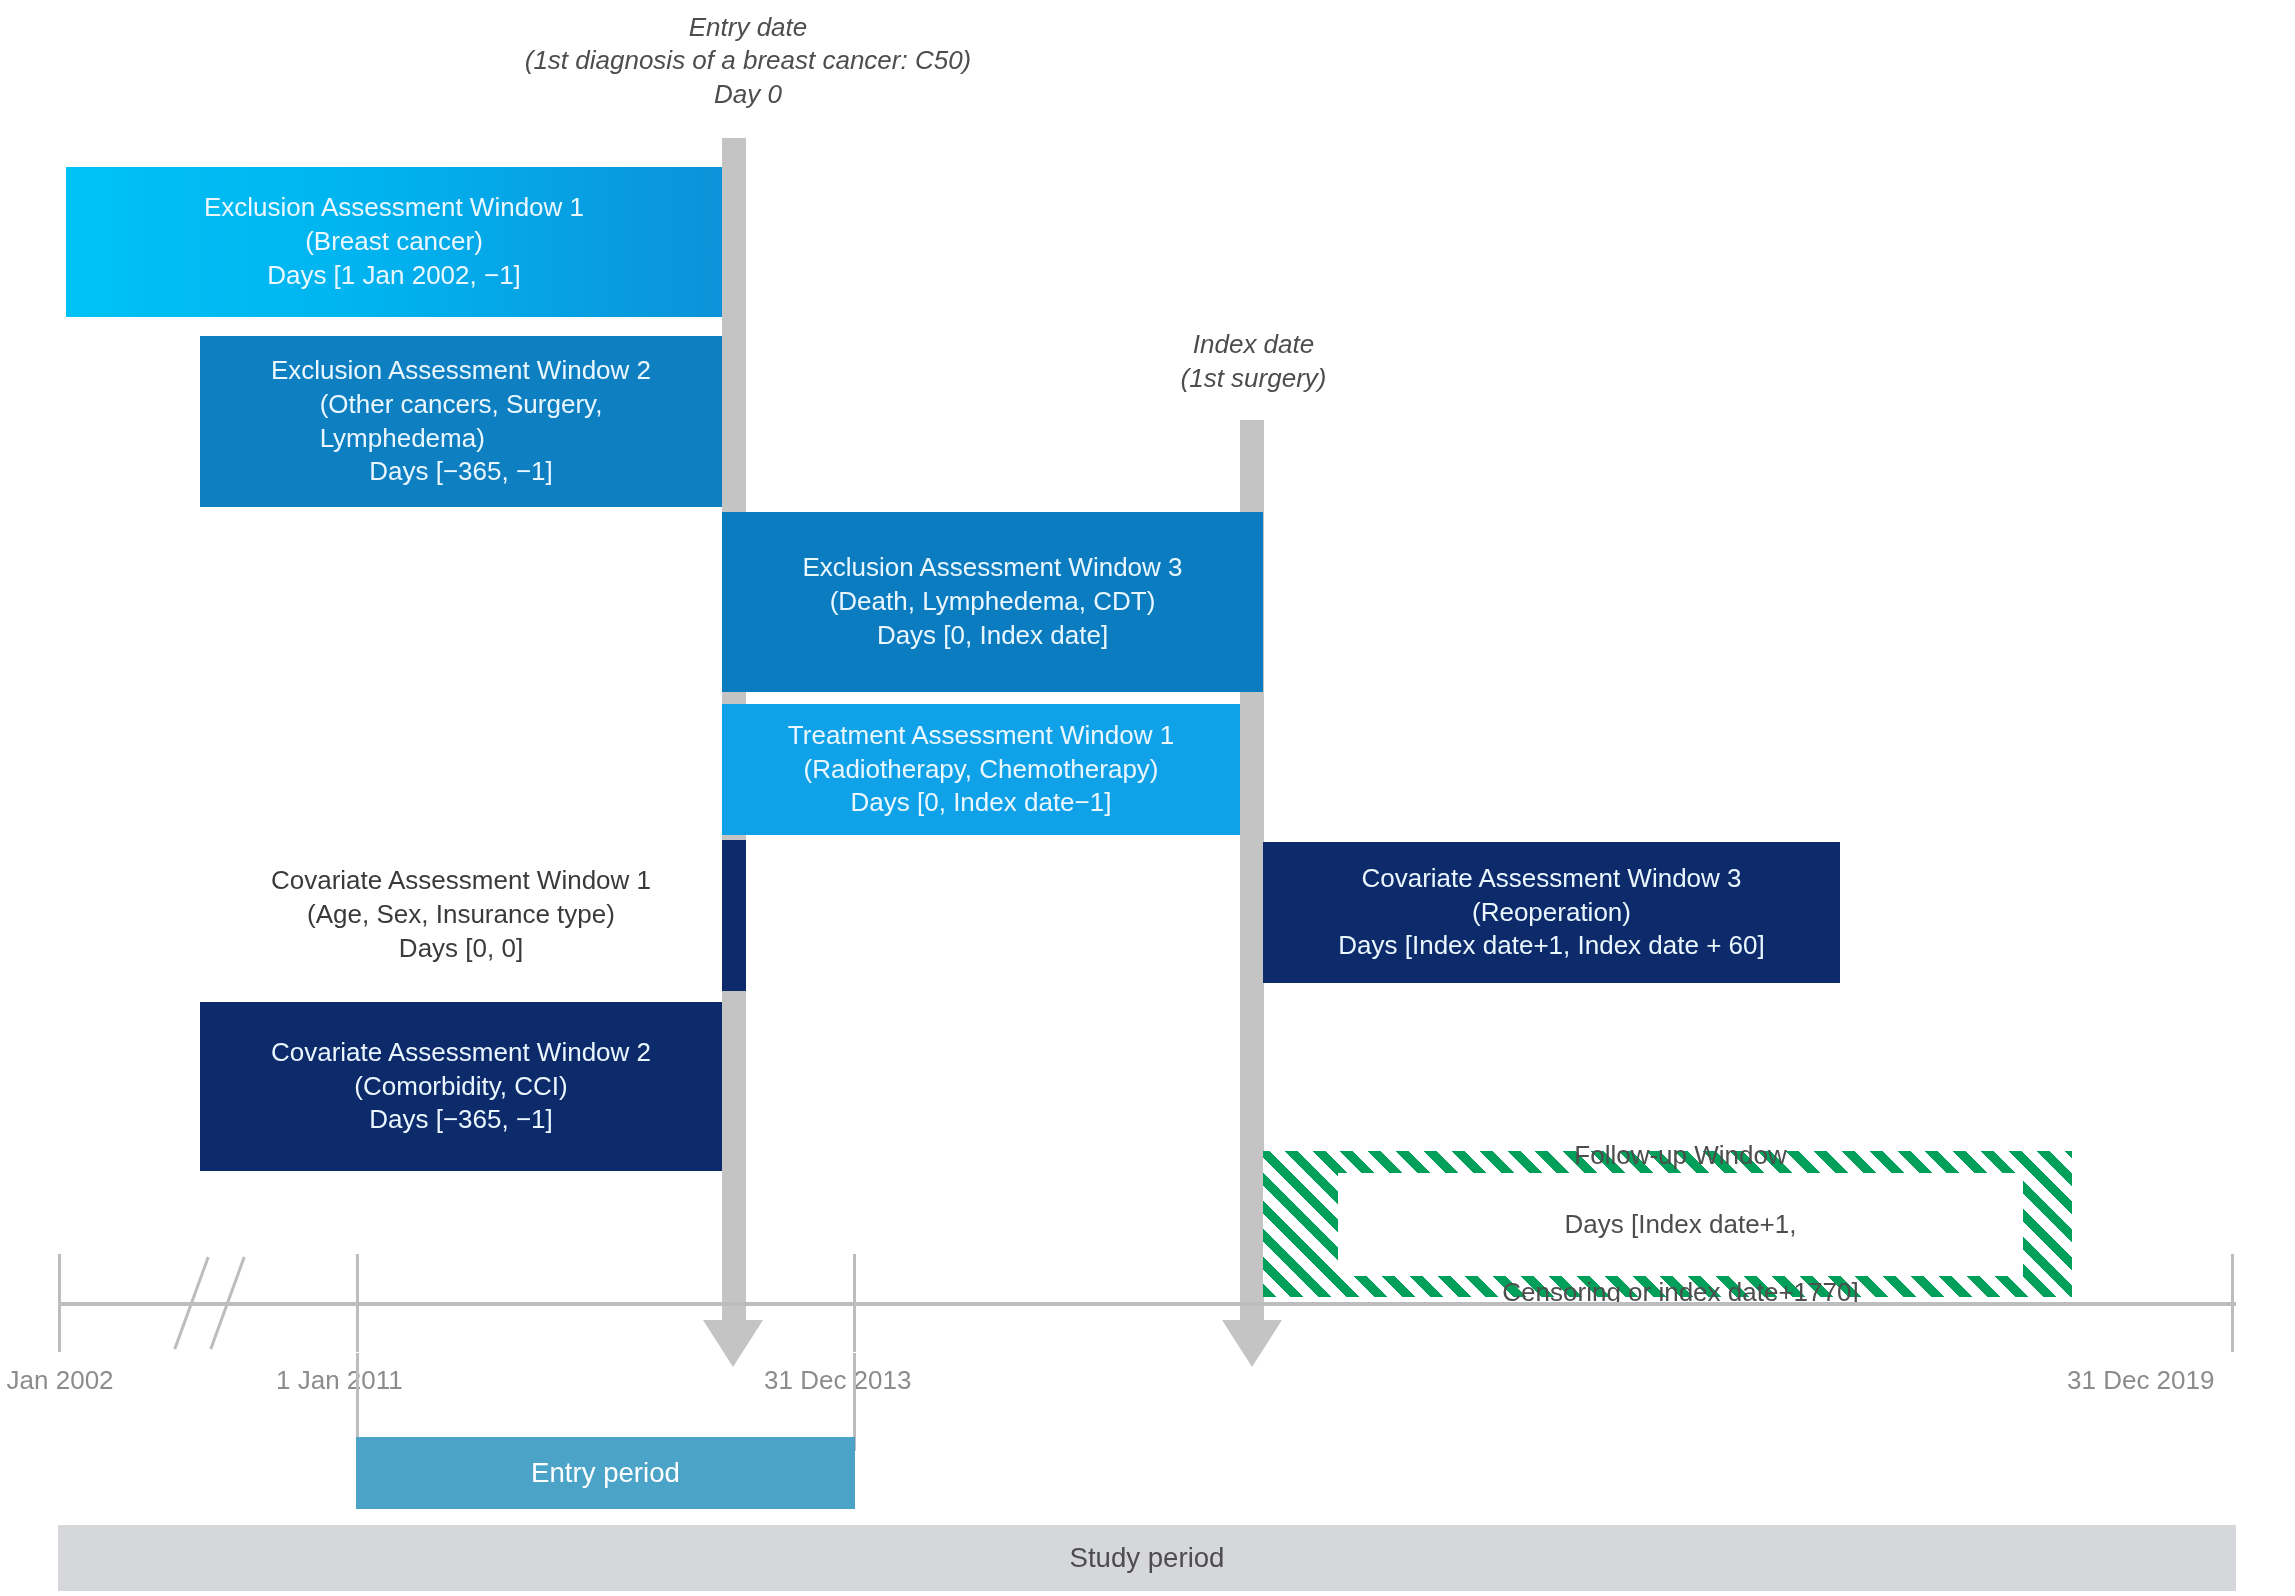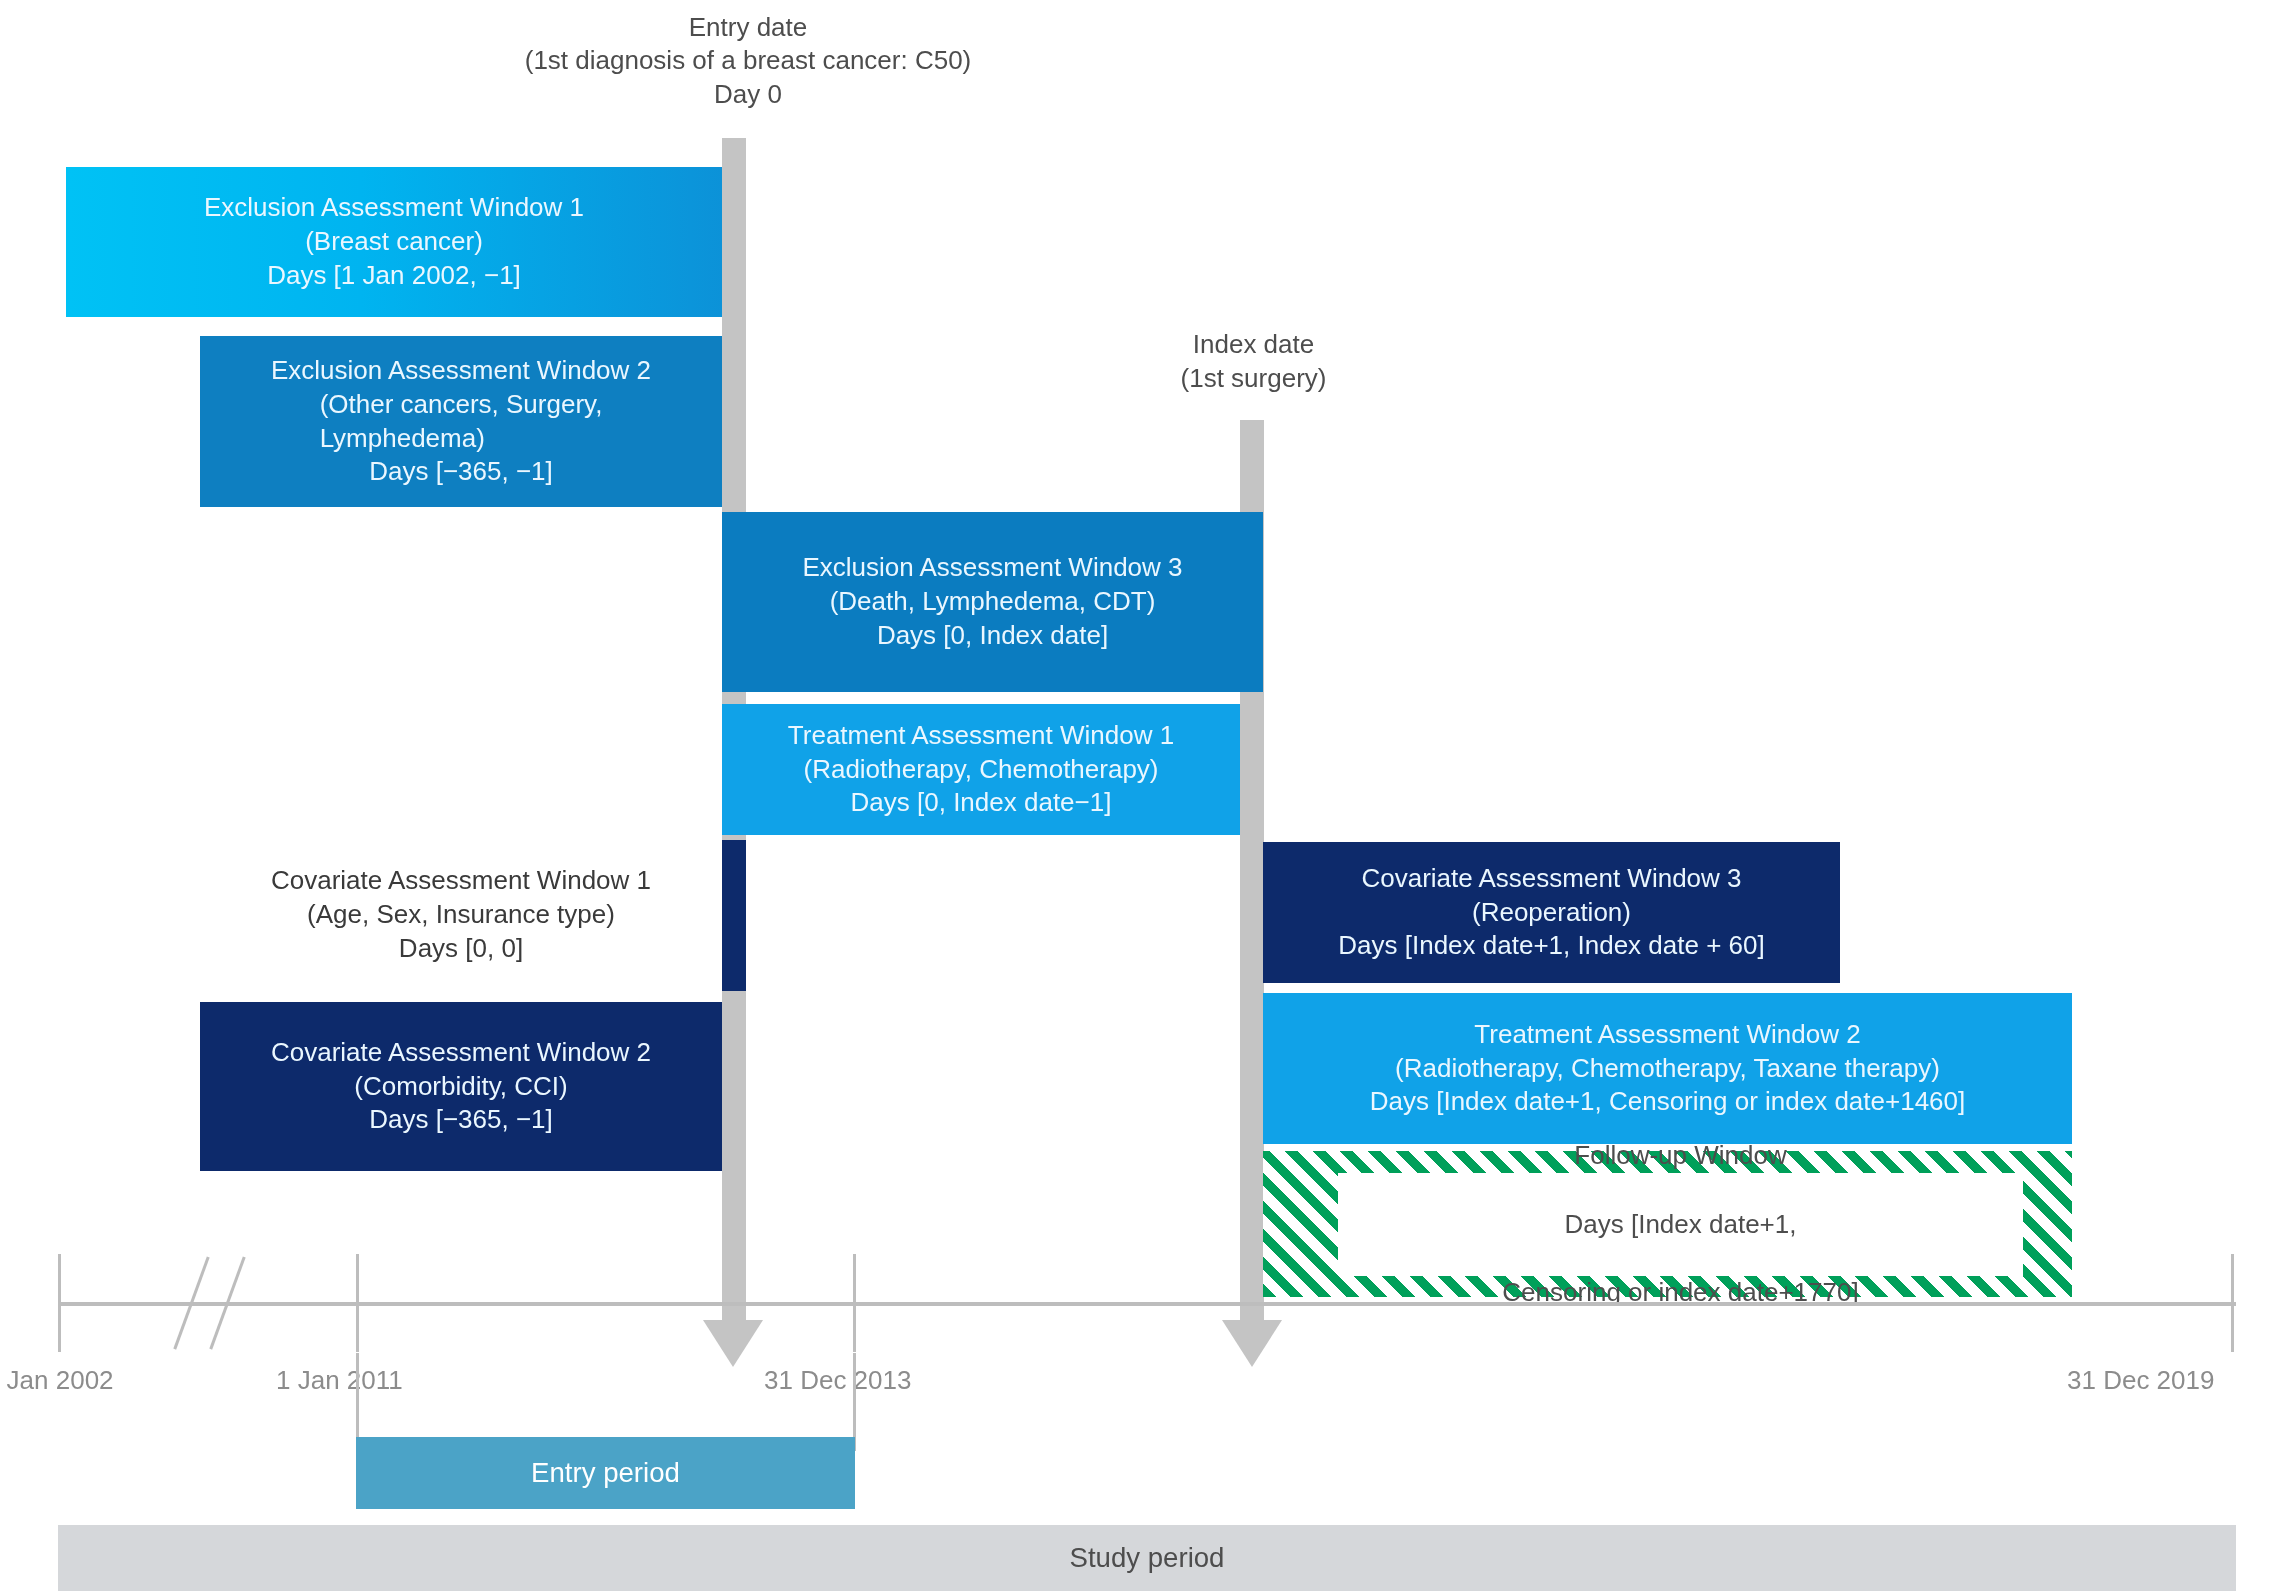--- a/index.html
+++ b/index.html
@@ -7,7 +7,7 @@
   #stage{position:relative;width:2295px;height:1596px;background:#fff;overflow:hidden;}
 
   .lbl{position:absolute;color:#4d4d4d;text-align:center;line-height:1.30;white-space:pre-line;}
-  .hdr{font-size:26px;}
+  .hdr{font-size:26px;font-style:italic;}
 
   .win{position:absolute;box-sizing:border-box;display:flex;flex-direction:column;
        align-items:center;justify-content:center;line-height:1.30;

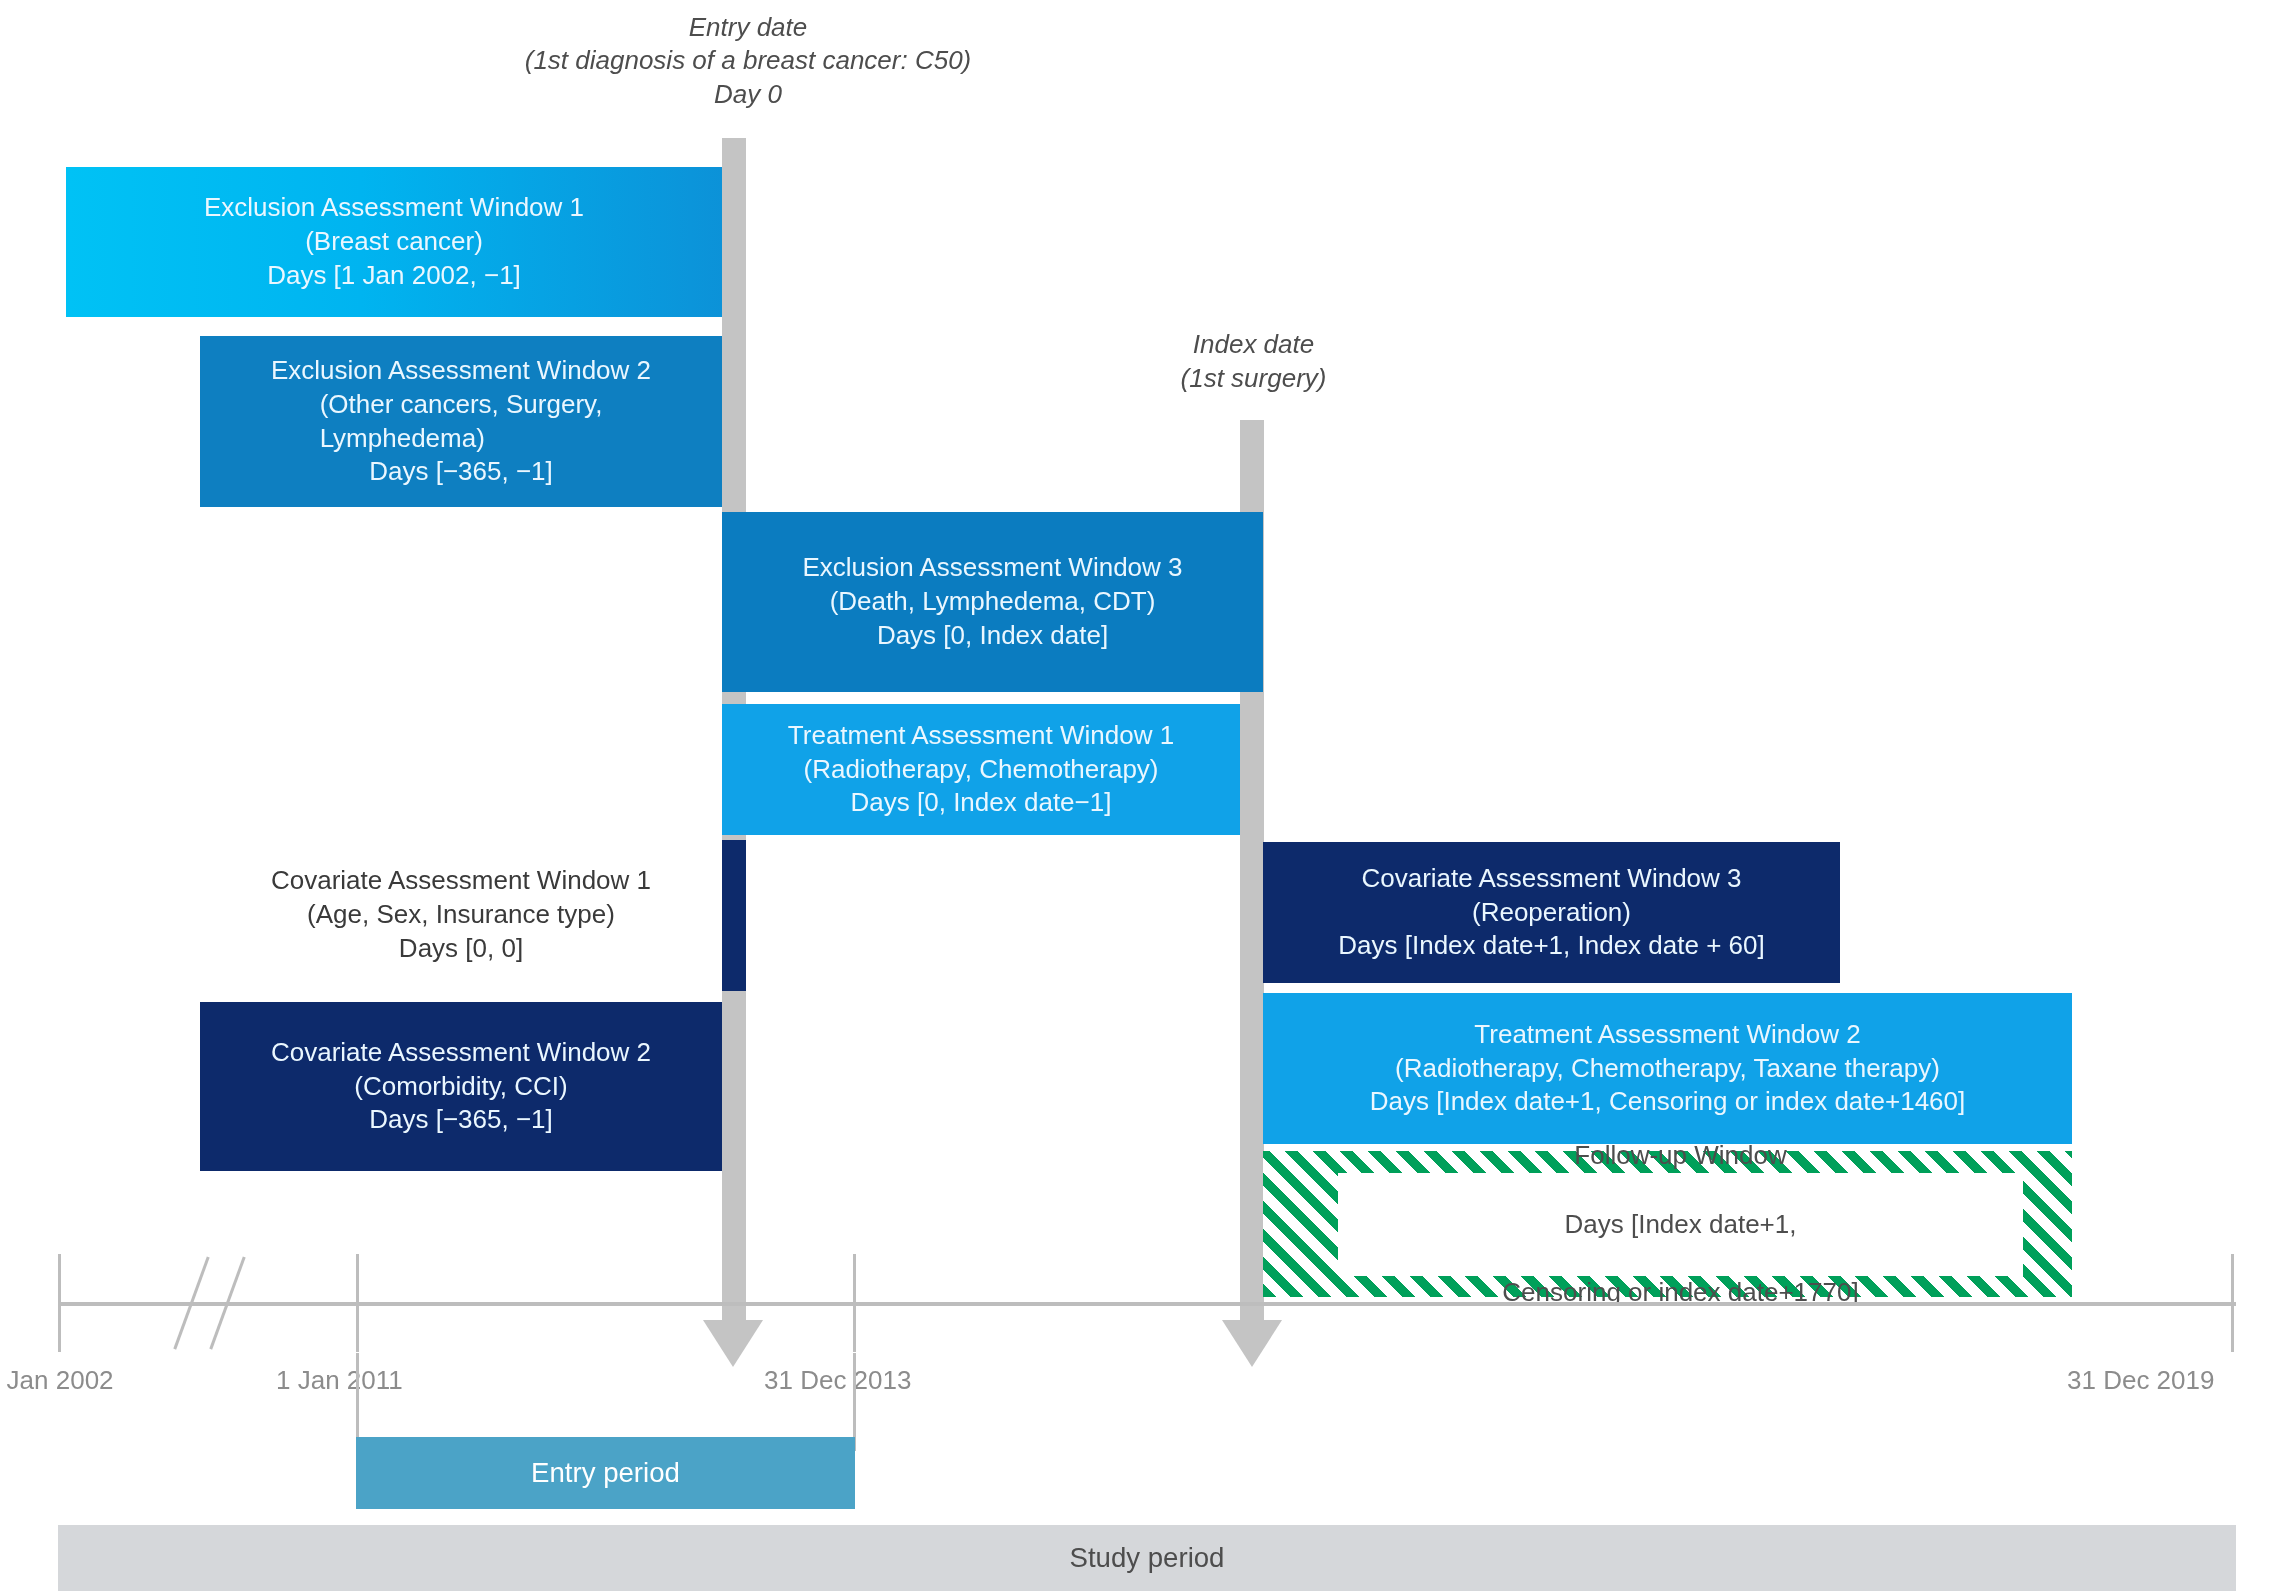--- a/index.html
+++ b/index.html
@@ -102,11 +102,6 @@
     <span>Days [Index date+1, Index date + 60]</span>
   </div>
 
-  <div class="win w-light" style="left:1263px;top:993px;width:809px;height:151px;background:#10a2e8;">
-    <span>Treatment Assessment Window 2</span>
-    <span>(Radiotherapy, Chemotherapy, Taxane therapy)</span>
-    <span>Days [Index date+1, Censoring or index date+1460]</span>
-  </div>
 
   <div class="hatch" style="left:1263px;top:1151px;width:809px;height:146px;padding-left:26px;">
     <div class="inner">

